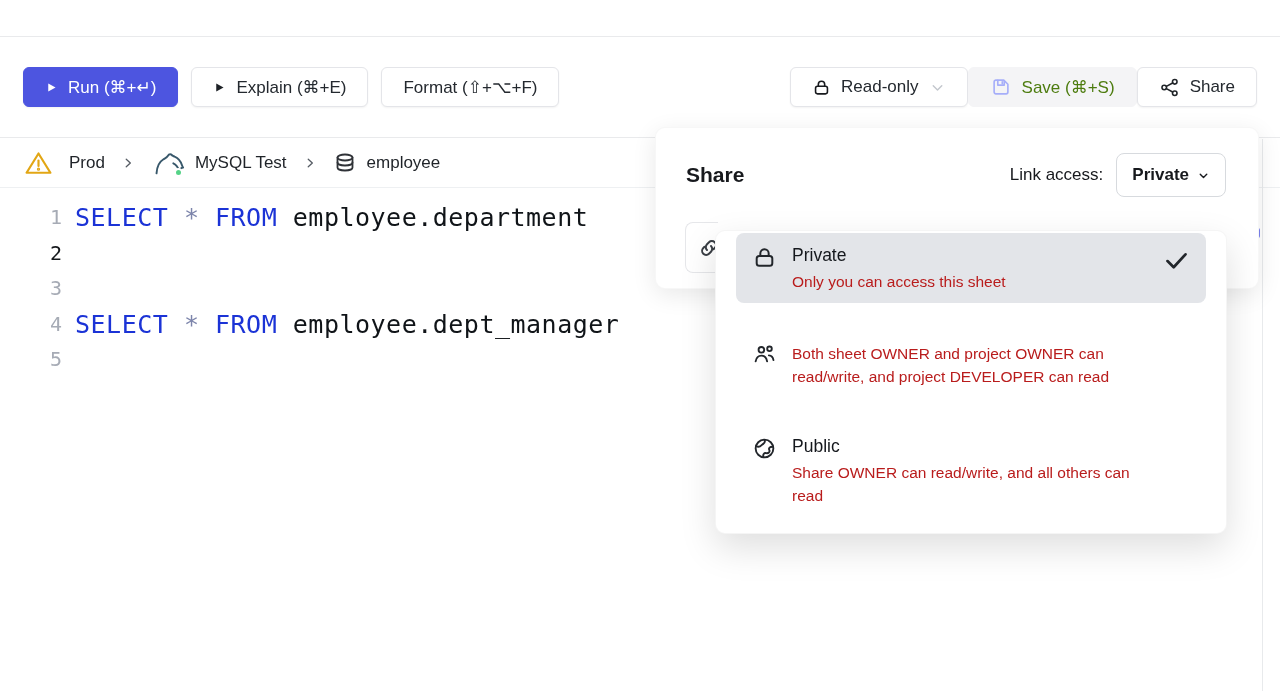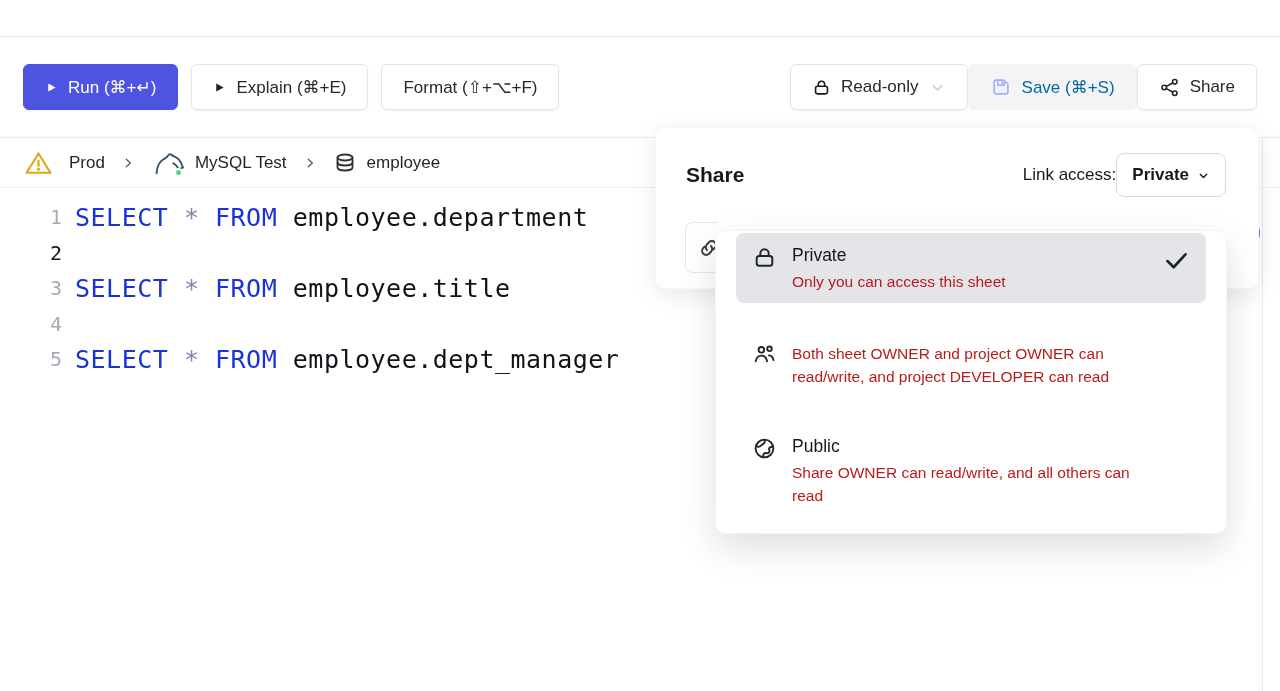--- a/index.html
+++ b/index.html
@@ -13,7 +13,7 @@
   .tb-left { display:flex; align-items:center; gap:13px; }
   .tb-right { display:flex; align-items:center; margin-left:auto; }
   .btn {
-    height:46px; display:inline-flex; align-items:center; gap:10px;
+    height:40px; display:inline-flex; align-items:center; gap:10px;
     padding:0 21px; border:1px solid #e4e5e9; border-radius:6px;
     background:#fff; color:#24292f; font-size:17px; cursor:pointer;
     box-shadow:0 1px 2px rgba(0,0,0,.05); white-space:nowrap;

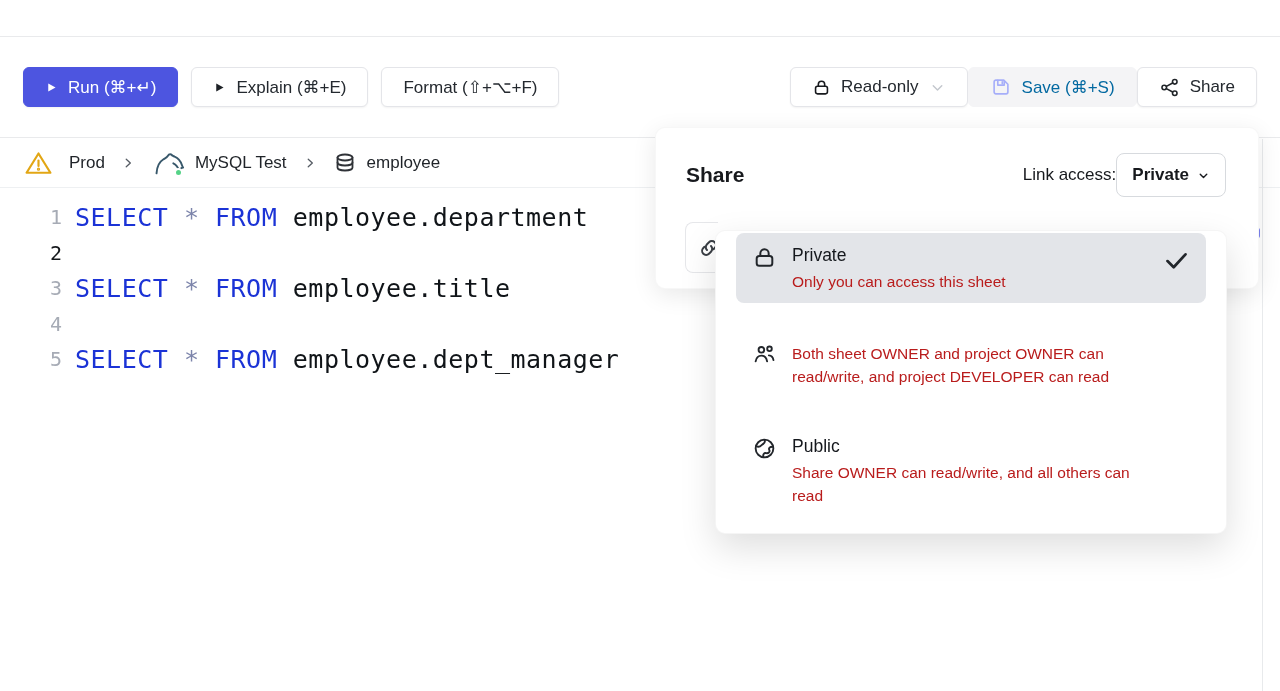--- a/index.html
+++ b/index.html
@@ -20,7 +20,7 @@
   }
   .btn svg { flex-shrink:0; }
   .btn-run { background:#4d55e0; border-color:#4d55e0; color:#fff; }
-  .btn-save { background:#f4f4f6; border-color:#f4f4f6; color:#0369a1; box-shadow:none; }
+  .btn-save { background:#f4f4f6; border-color:#f4f4f6; color:#4d7c0f; box-shadow:none; }
 
   
   .breadcrumb { height:50px; display:flex; align-items:center; gap:16px; padding:0 24px; border-bottom:1px solid #eef0f2; font-size:17px; color:#1f2328; }

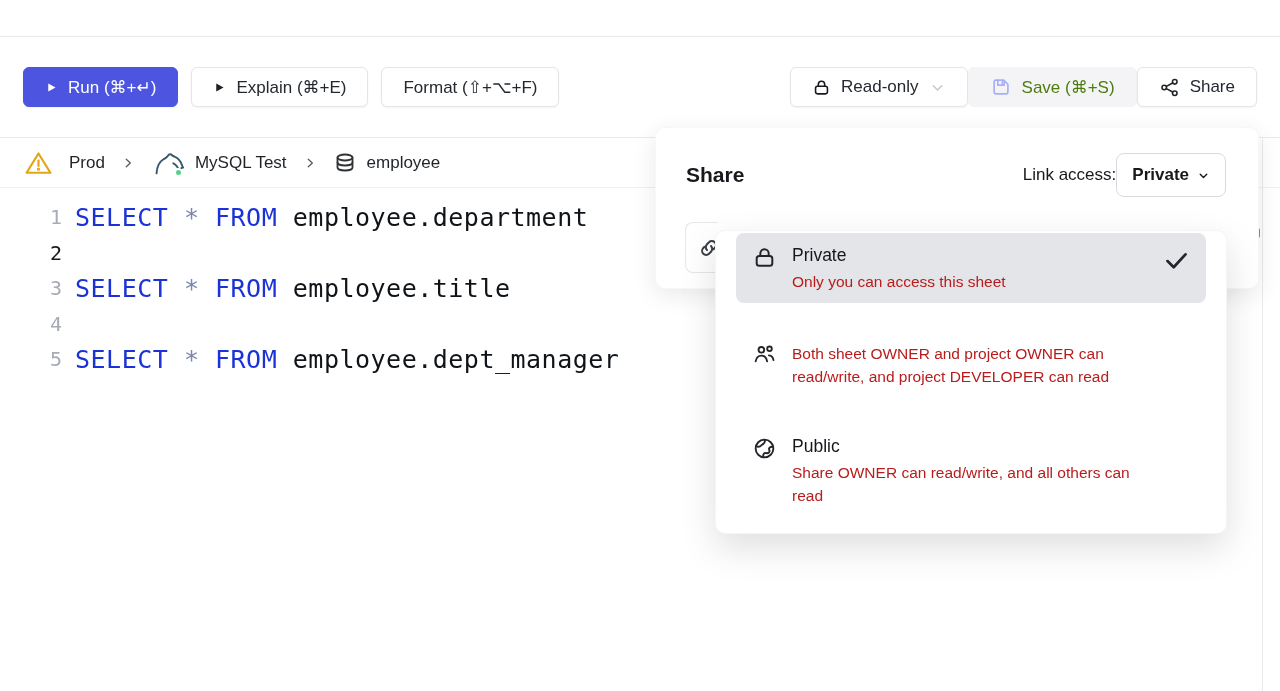--- a/index.html
+++ b/index.html
@@ -51,7 +51,7 @@
   }
   .share-head { display:flex; align-items:center; }
   .share-title { font-size:21px; font-weight:700; color:#17191d; }
-  .link-access { margin-left:auto; display:flex; align-items:center; }
+  .link-access { margin-left:auto; display:flex; align-items:center; gap:13px; }
   .link-access-label { font-size:17px; color:#17191d; }
   .access-btn {
     height:44px; display:inline-flex; align-items:center; gap:8px; padding:0 15px;

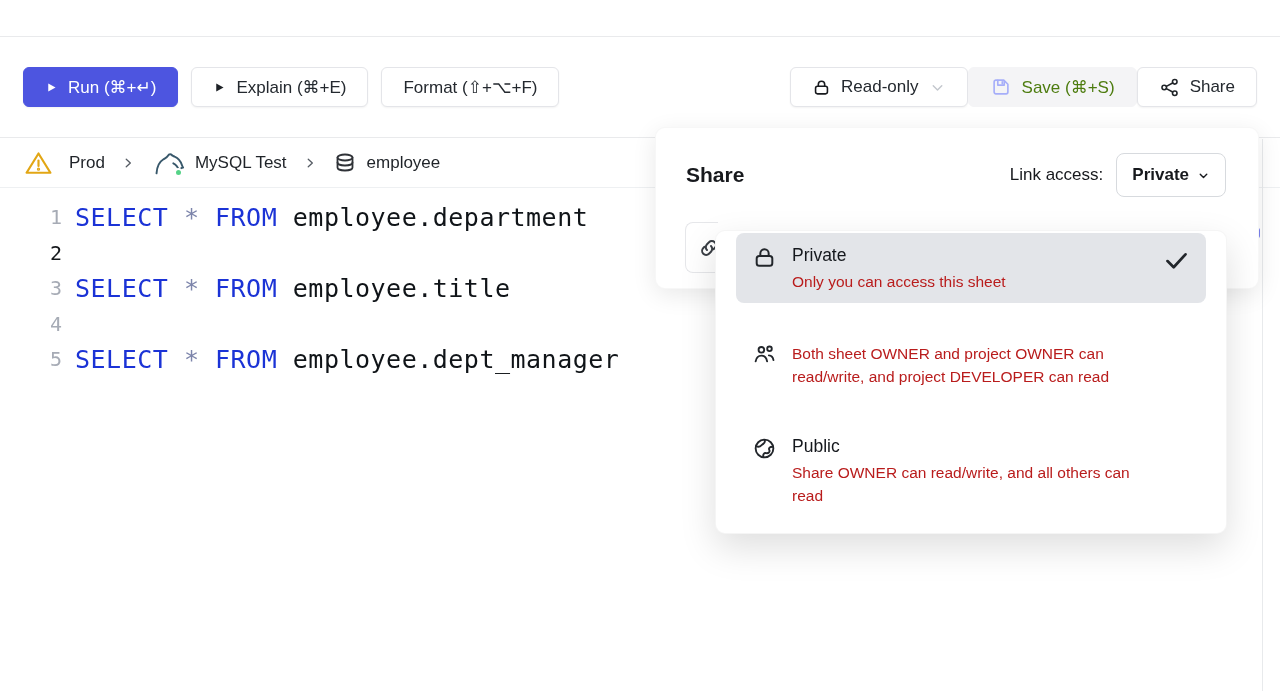--- a/index.html
+++ b/index.html
@@ -201,7 +201,6 @@
     <div class="code">
         <div class="cl"><span class="tok-kw">SELECT</span> <span class="tok-op">*</span> <span class="tok-kw">FROM</span> <span class="tok-id">employee.department</span></div>
         <div class="cl"></div>
-        <div class="cl"><span class="tok-kw">SELECT</span> <span class="tok-op">*</span> <span class="tok-kw">FROM</span> <span class="tok-id">employee.title</span></div>
         <div class="cl"></div>
         <div class="cl"><span class="tok-kw">SELECT</span> <span class="tok-op">*</span> <span class="tok-kw">FROM</span> <span class="tok-id">employee.dept_manager</span></div>
       </div>

